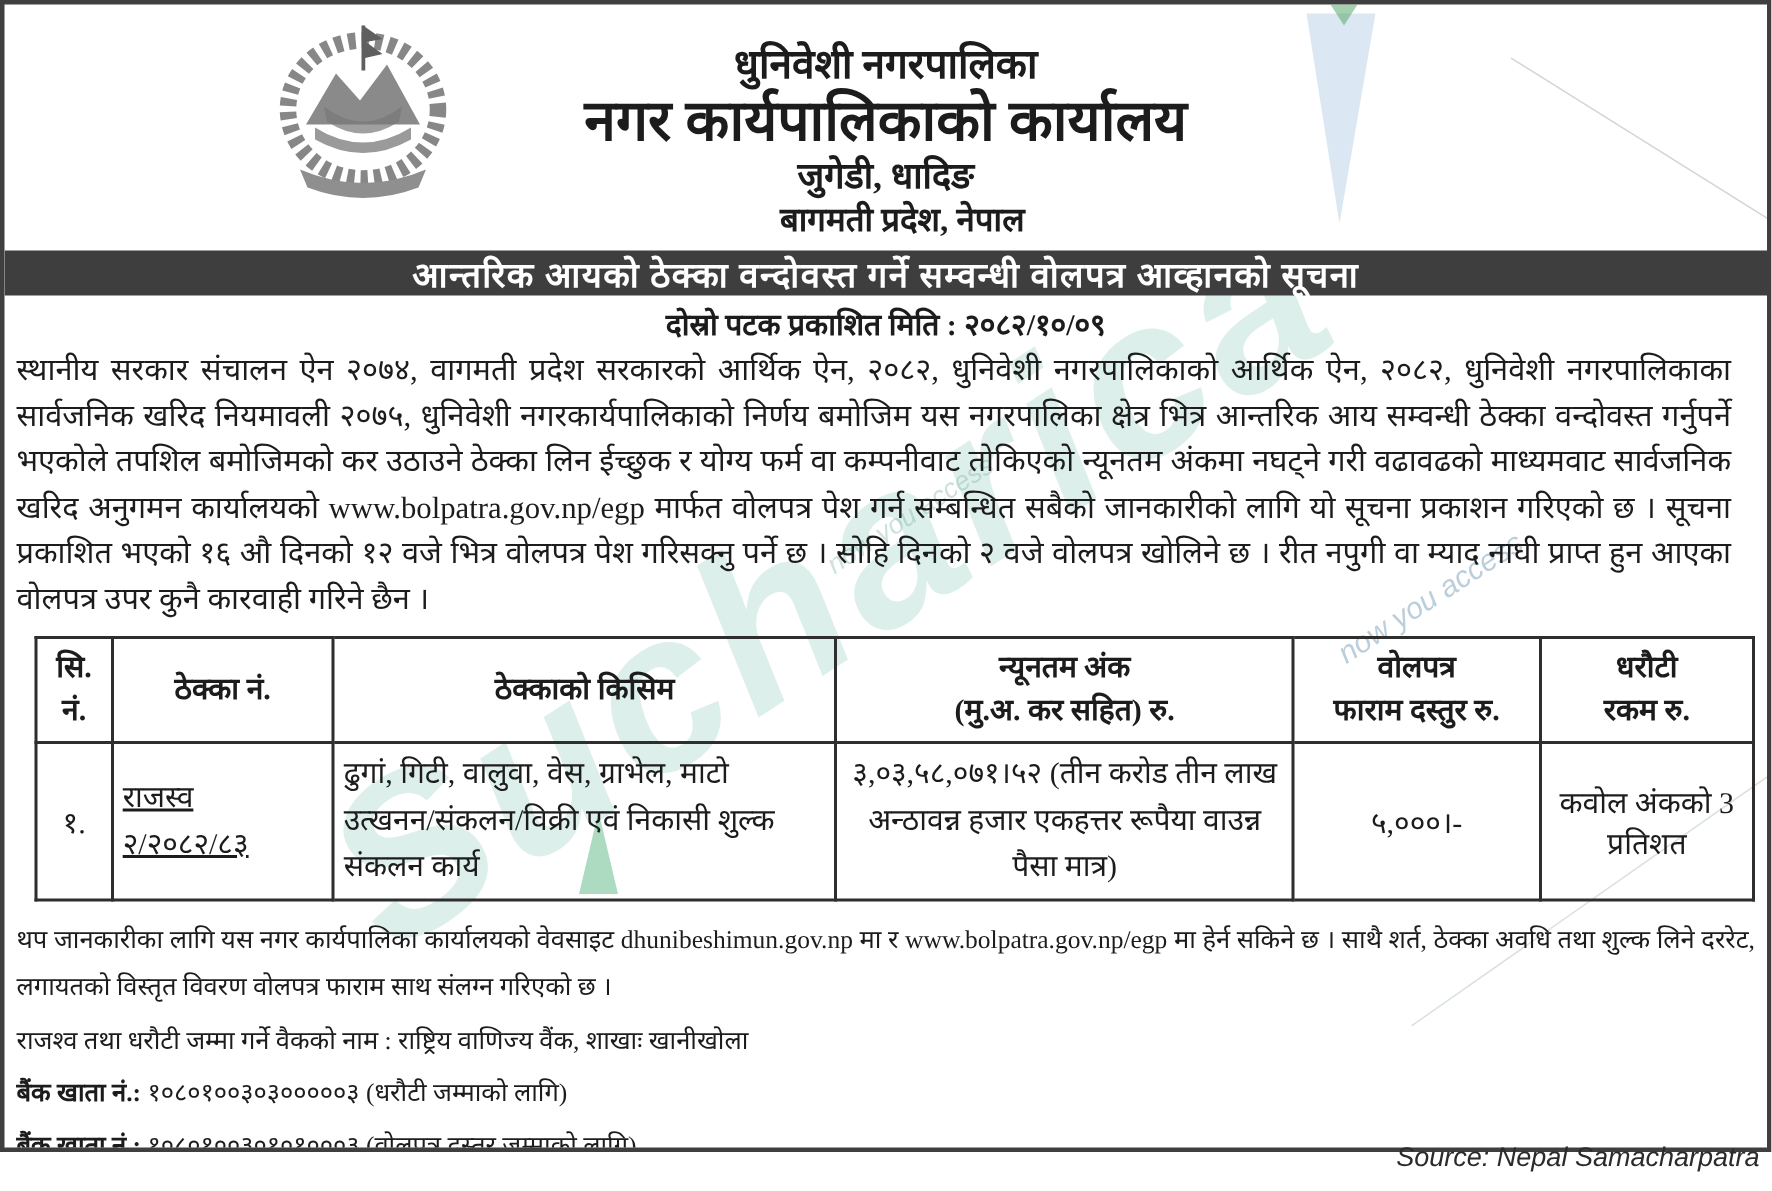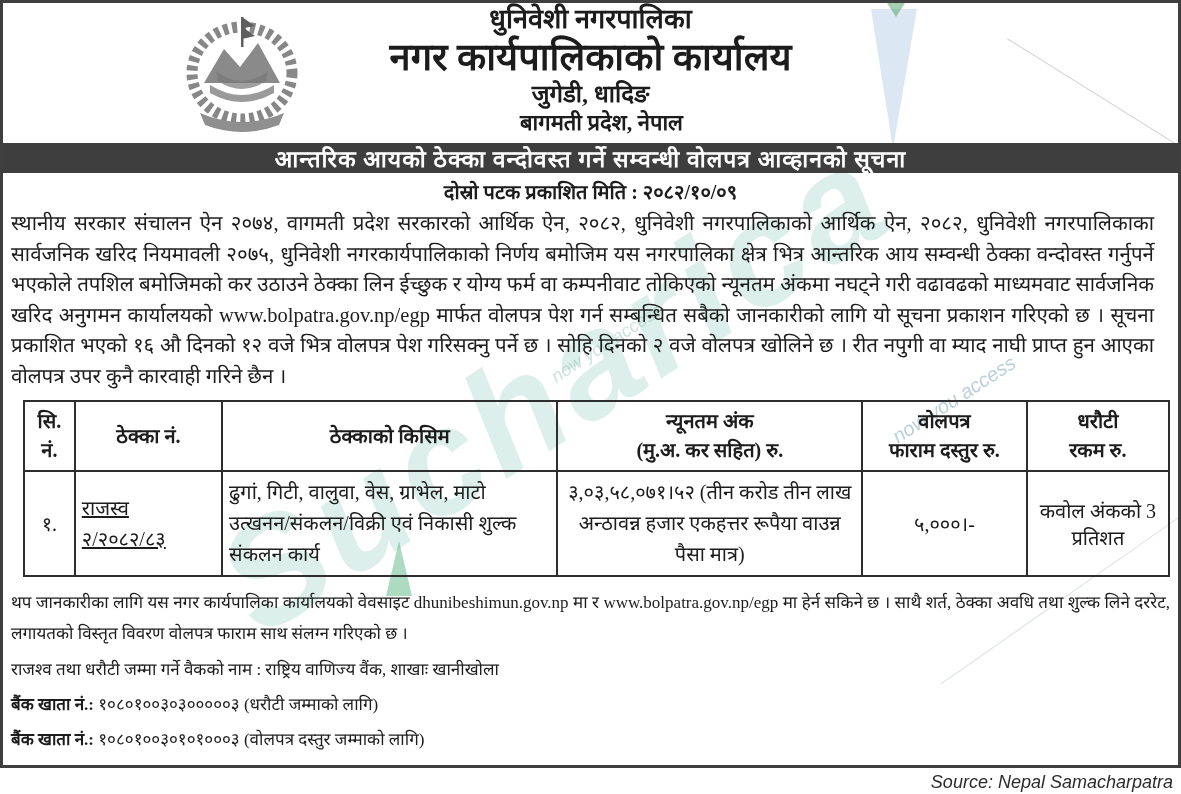--- a/index.html
+++ b/index.html
@@ -51,7 +51,7 @@
   }
   
   .content{position:relative;z-index:1;}
-  .hdr{position:relative;text-align:center;padding-top:0;height:140px;}
+  .hdr{position:relative;text-align:center;padding-top:24px;height:140px;}
   .emblem{position:absolute;left:183px;top:8px;width:112px;height:128px;}
   .hdr-org{font-size:27px;font-weight:bold;line-height:32px;}
   .hdr-office{font-size:38px;font-weight:bold;line-height:44px;}

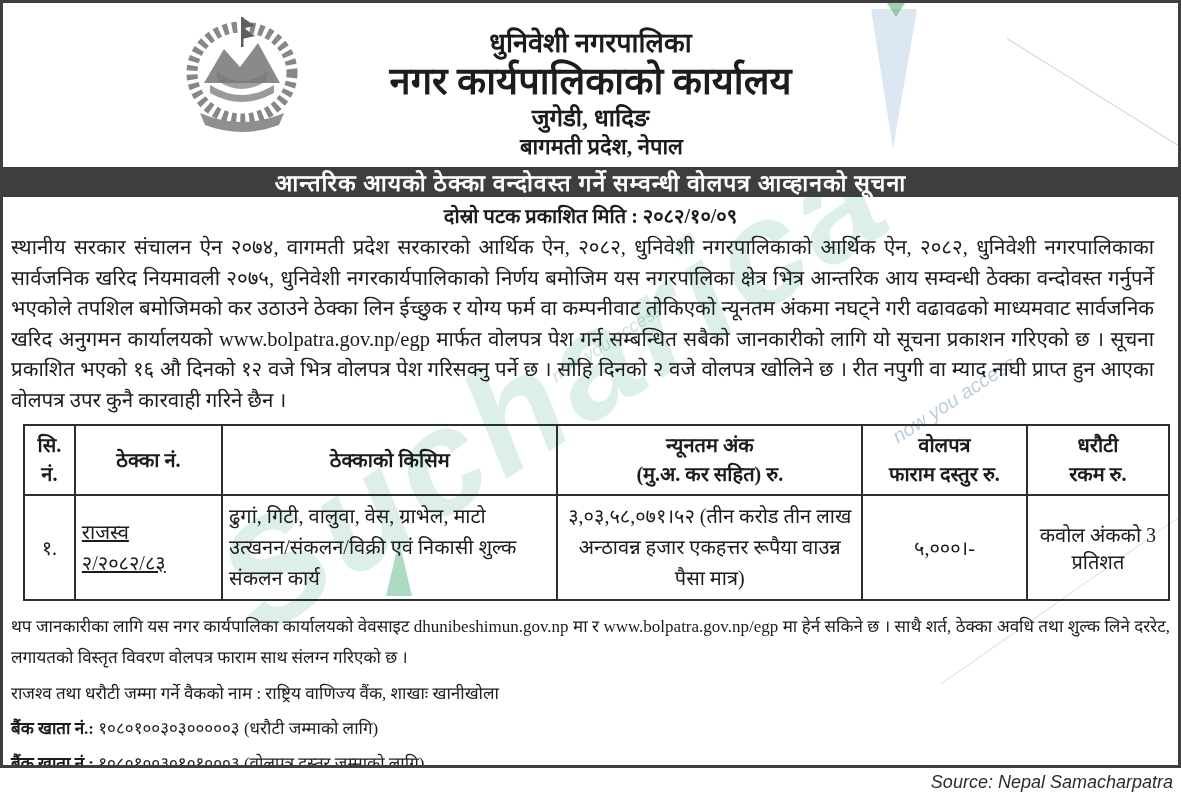--- a/index.html
+++ b/index.html
@@ -90,7 +90,7 @@
   .acct{margin-top:4px;}
   .acct b{font-weight:bold;}
   .source{
-    position:absolute;right:8px;bottom:1px;
+    position:absolute;right:8px;bottom:12px;
     font-family:"Liberation Sans","DejaVu Sans",sans-serif;
     font-style:italic;font-size:18px;color:#2b2b2b;z-index:2;
   }

